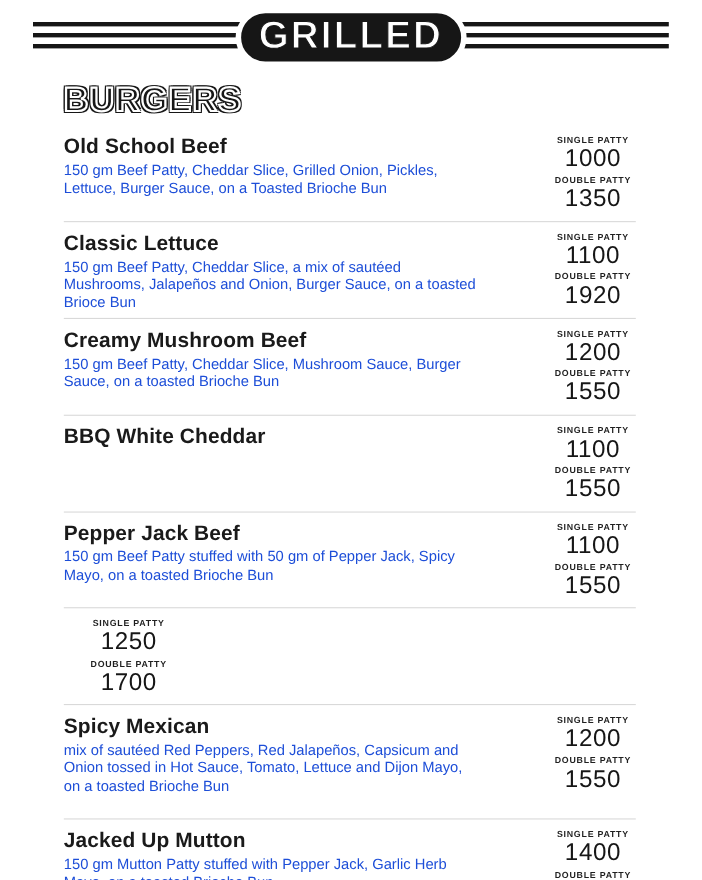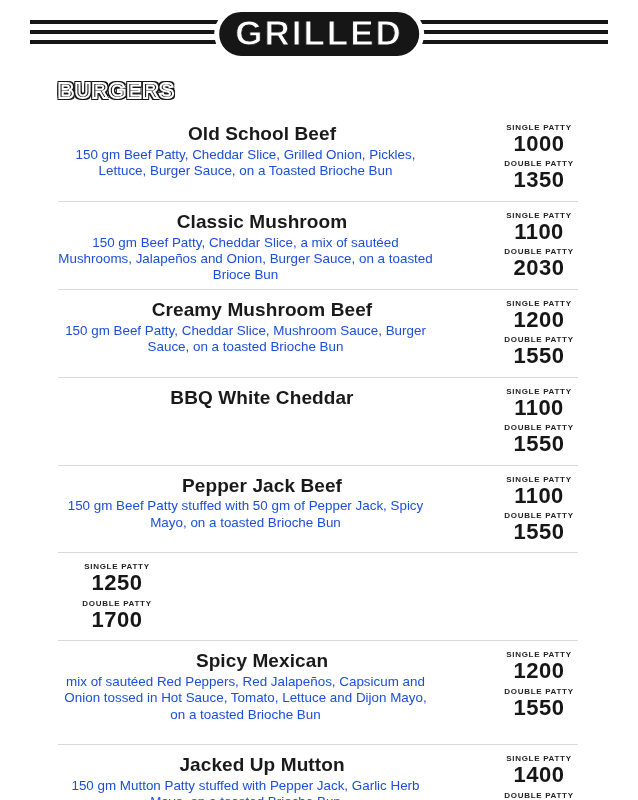--- a/index.html
+++ b/index.html
@@ -40,7 +40,7 @@
   
   .section-title {
     margin: 12px 0 0 58px;
-    font-size: 22px; font-weight: 800; letter-spacing: 1px;
+    font-size: 31px; font-weight: 800; letter-spacing: 1px;
     line-height: 34px;
     color: #171717;
     -webkit-text-stroke: 2px #ffffff;

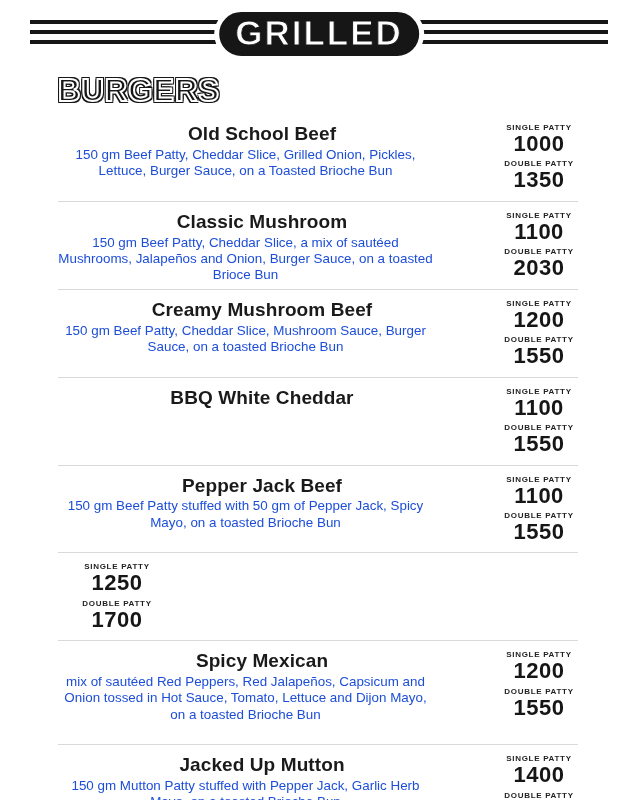--- a/index.html
+++ b/index.html
@@ -55,7 +55,7 @@
   .menu-item + .menu-item { border-top: 1px solid #d9d9d9; }
   .menu-item:nth-of-type(7) { padding-bottom: 21px; }
 
-  .item-info { flex: 1; padding-right: 14px; padding-top: 3px; text-align: center; }
+  .item-info { flex: 1; padding-right: 14px; padding-top: 3px; }
   .item-name {
     margin: 0 0 3px; font-size: 19px; font-weight: 800;
     line-height: 1.05; color: #1a1a1a; letter-spacing: 0.1px;

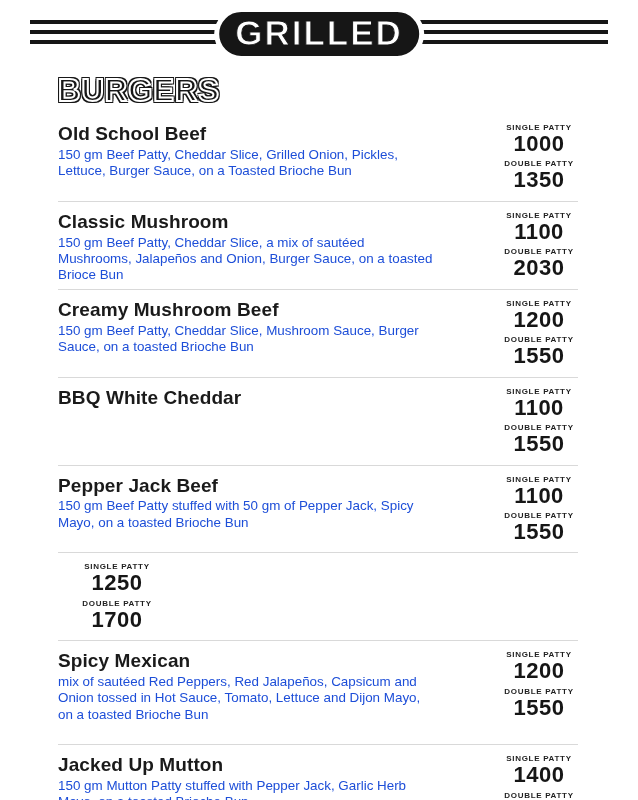--- a/index.html
+++ b/index.html
@@ -74,7 +74,7 @@
     color: #1f1f1f; text-transform: uppercase;
   }
   .price-value {
-    font-size: 22px; font-weight: 700; letter-spacing: 0.5px;
+    font-size: 22px; font-weight: 400; letter-spacing: 0.5px;
     line-height: 1.02; color: #161616; margin: 1px 0 4px;
   }
 </style>

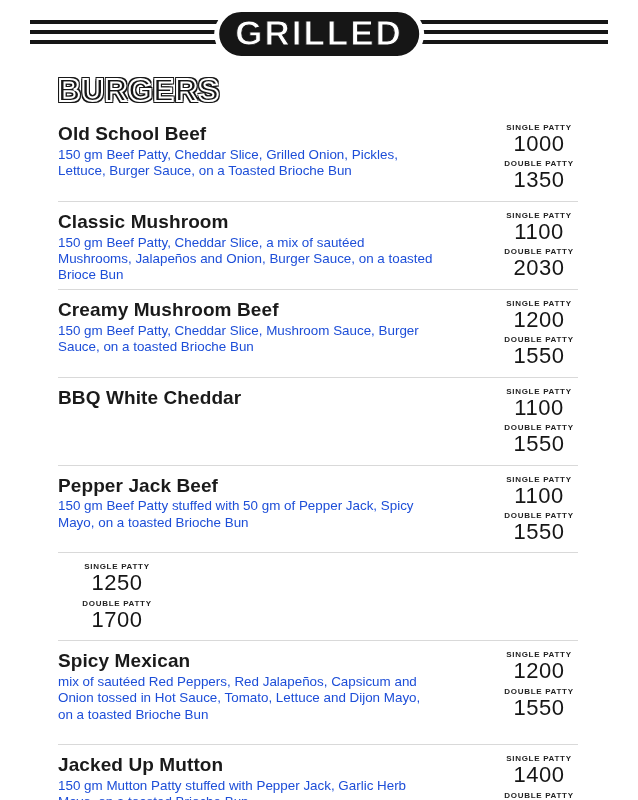--- a/index.html
+++ b/index.html
@@ -110,7 +110,7 @@
 
   <section class="menu-item">
     <div class="item-info">
-      <h2 class="item-name">Classic Mushroom</h2>
+      <h2 class="item-name">Classic Lettuce</h2>
       <p class="item-desc">150 gm Beef Patty, Cheddar Slice, a mix of sautéed Mushrooms, Jalapeños and Onion, Burger Sauce, on a toasted Brioce Bun</p>
     </div>
     <div class="item-prices">

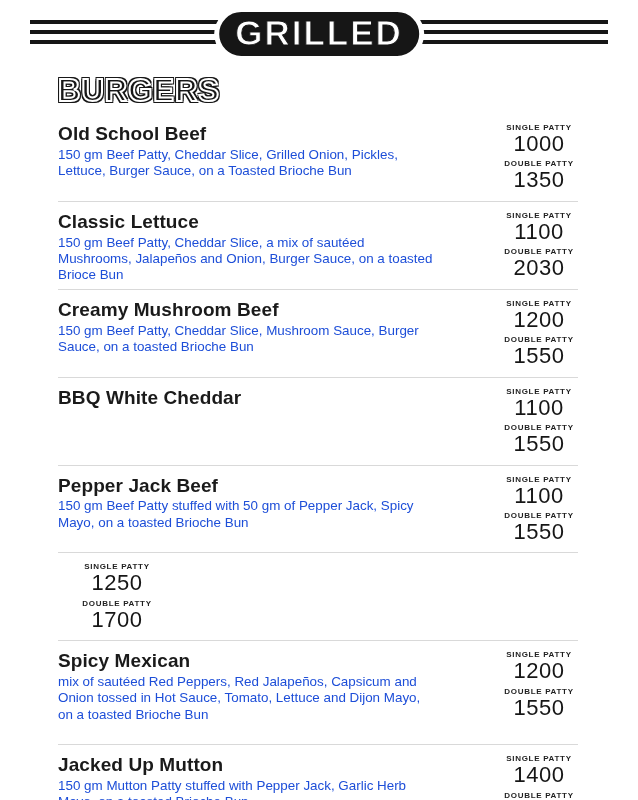--- a/index.html
+++ b/index.html
@@ -117,7 +117,7 @@
       <div class="price-label">SINGLE PATTY</div>
       <div class="price-value">1100</div>
       <div class="price-label">DOUBLE PATTY</div>
-      <div class="price-value">2030</div>
+      <div class="price-value">1920</div>
     </div>
   </section>
 

